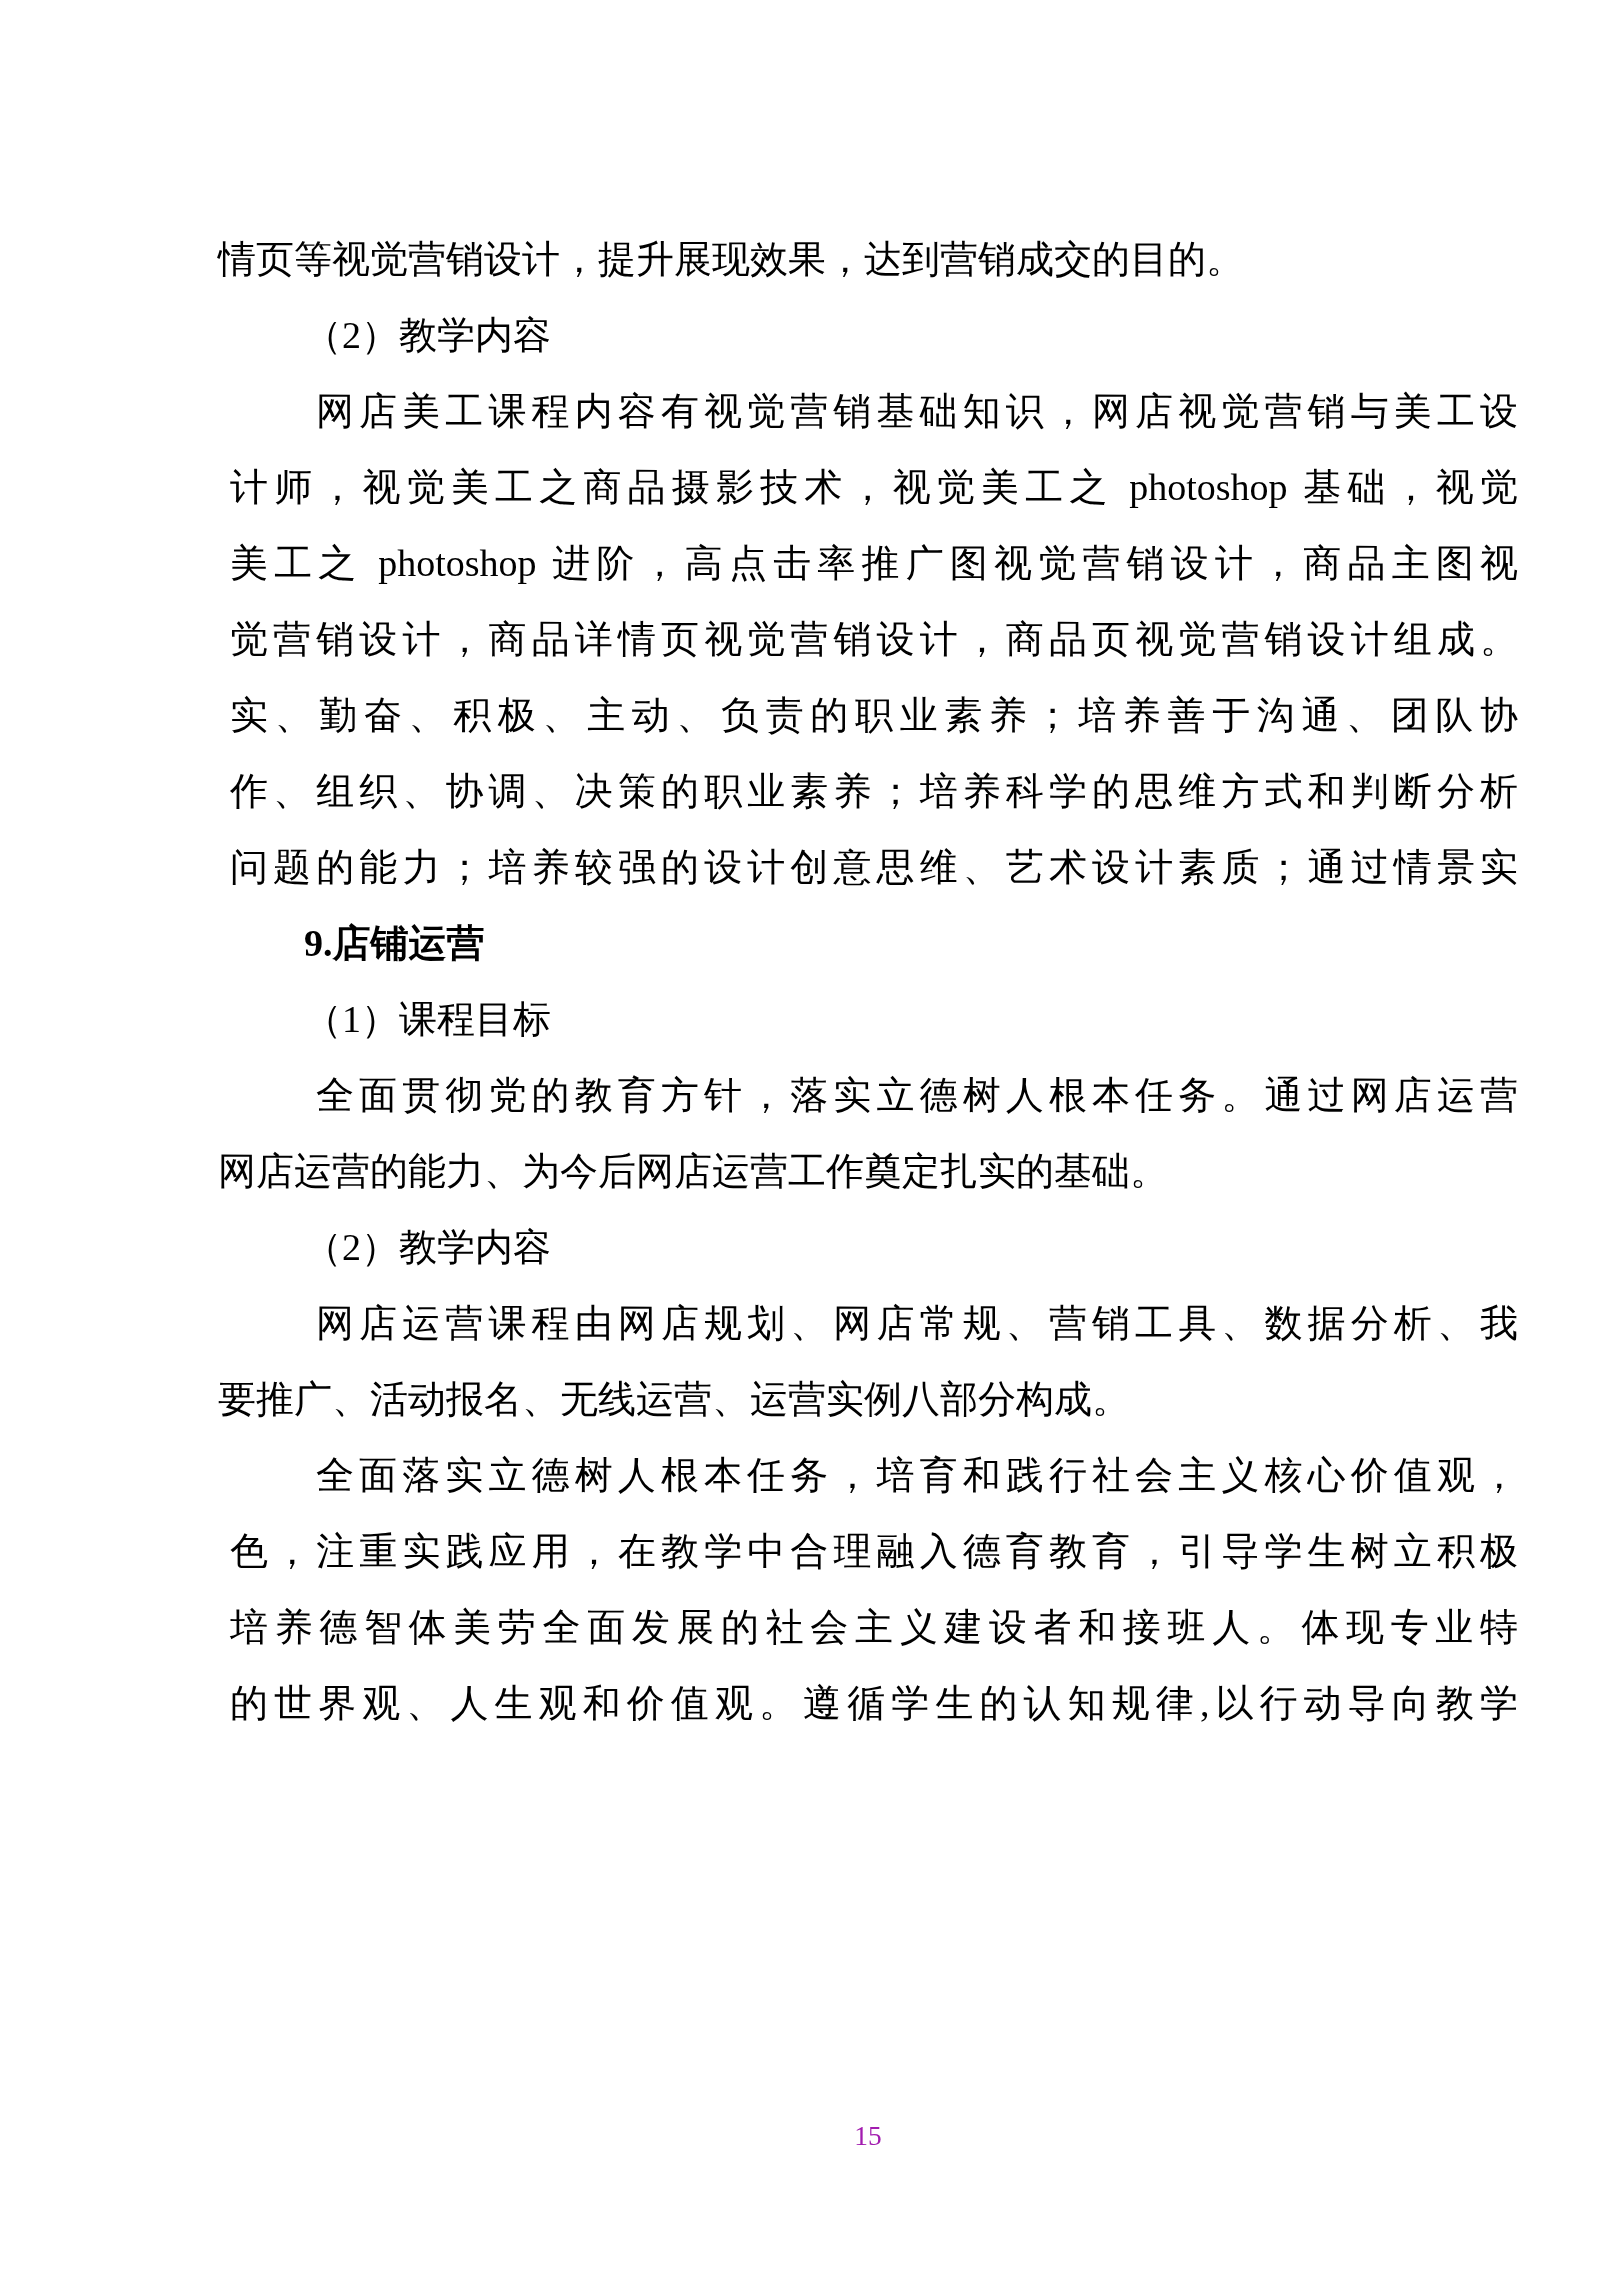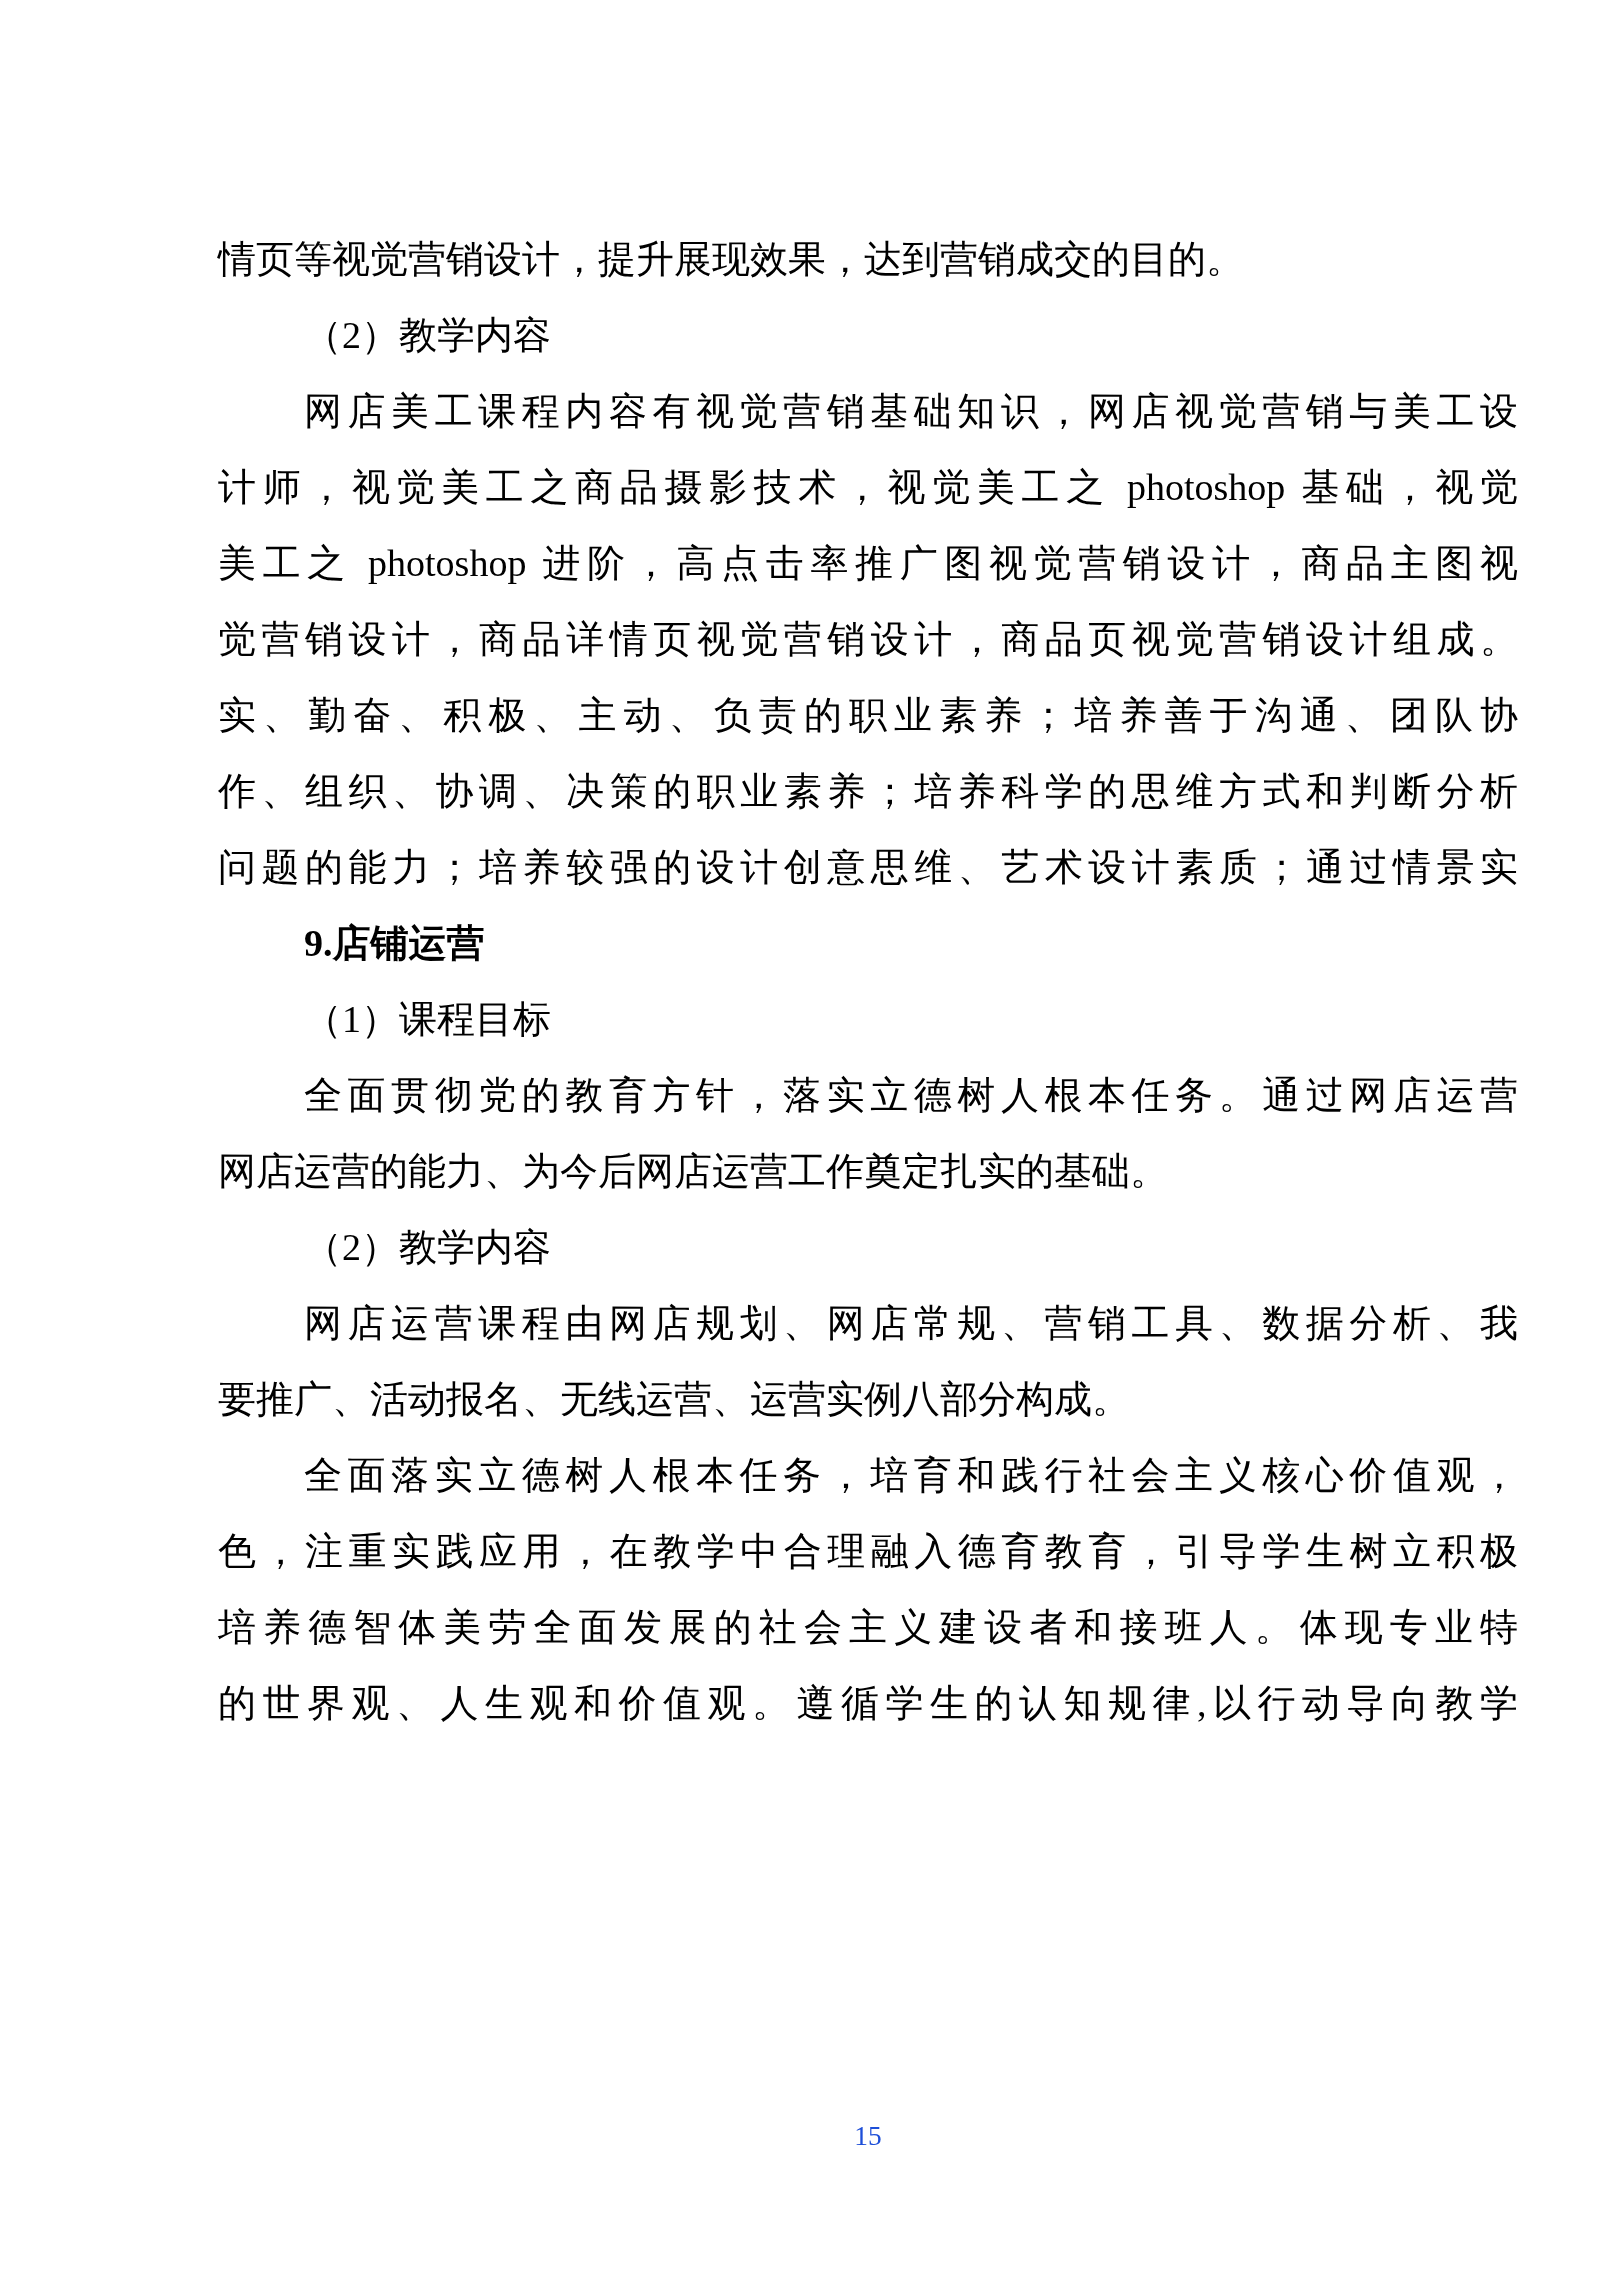--- a/index.html
+++ b/index.html
@@ -33,6 +33,7 @@
     text-align: justify;
     text-align-last: justify;
     text-justify: inter-character;
+    margin-left: 12px;
   }
   .line.indent {
     text-indent: 86px;

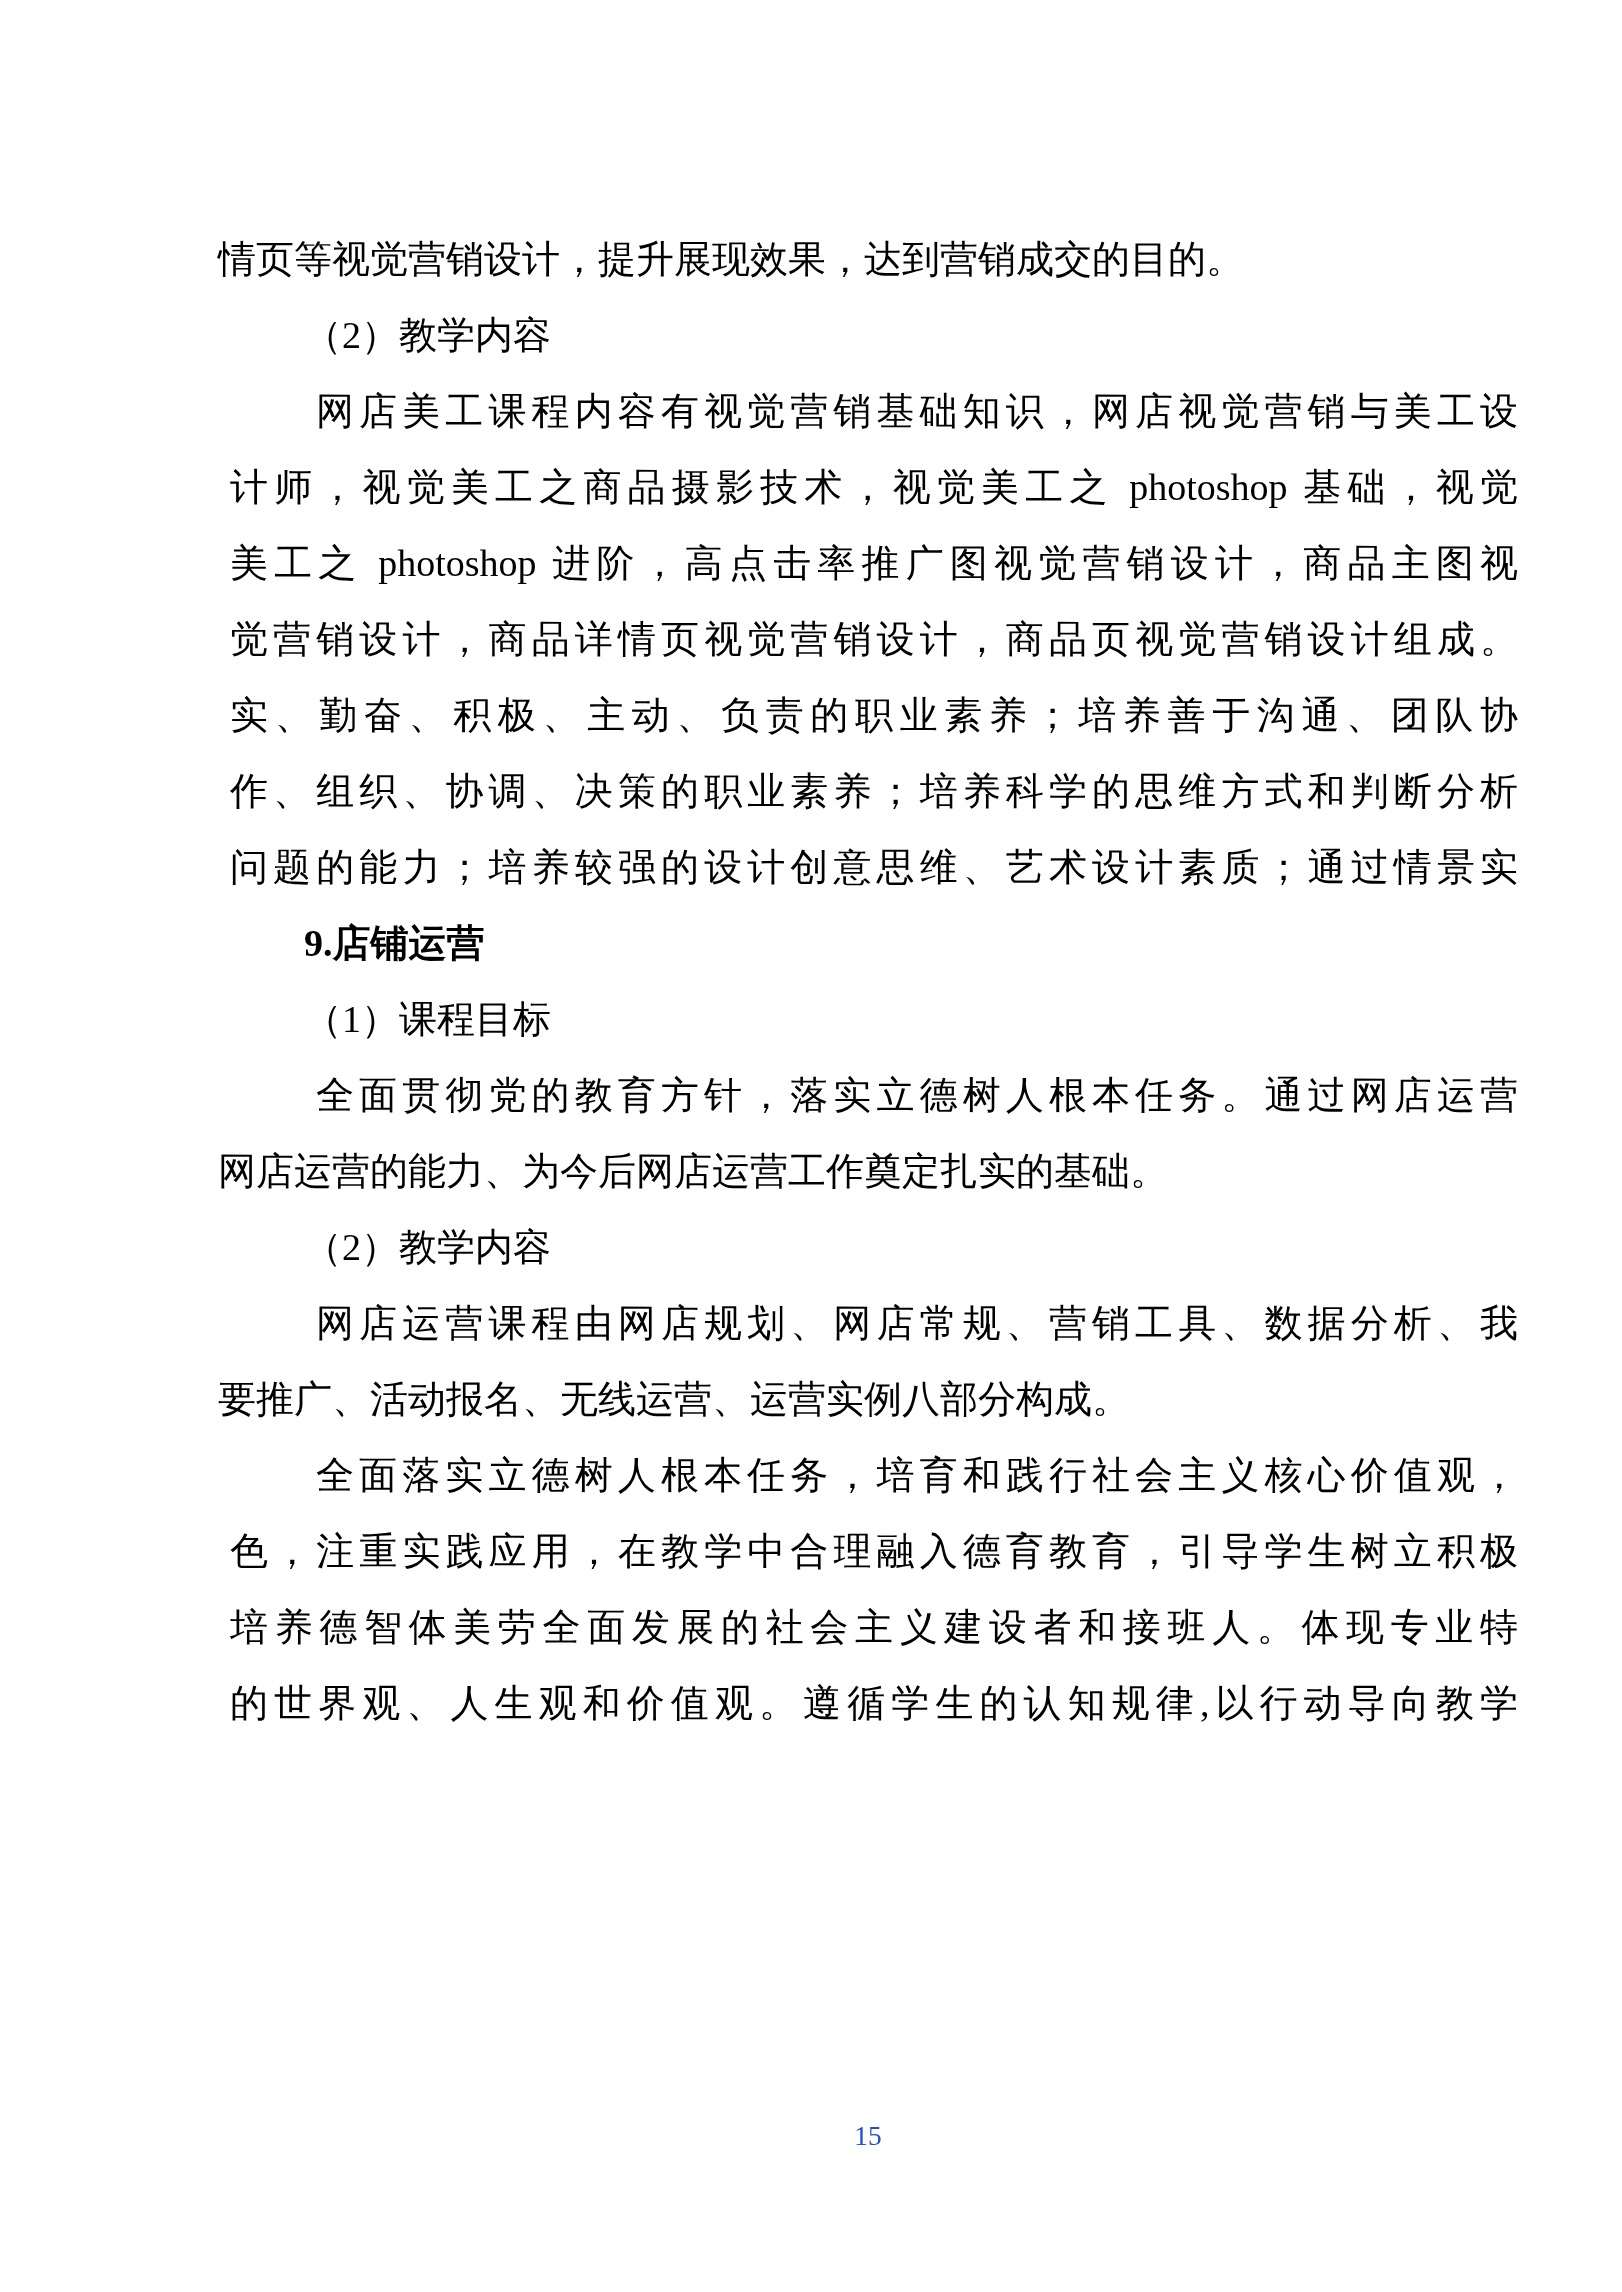--- a/index.html
+++ b/index.html
@@ -49,7 +49,7 @@
     text-align: center;
     font-size: 27.4px;
     line-height: 31px;
-    color: #1d4ed8;
+    color: #a21caf;
   }
 </style>
 </head>

